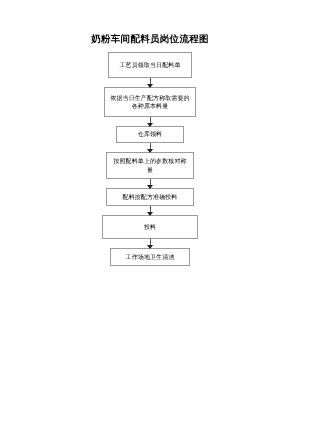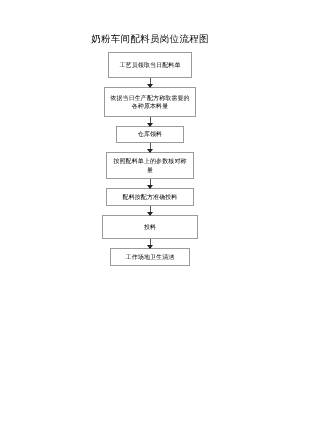--- a/index.html
+++ b/index.html
@@ -27,7 +27,7 @@
     width: 300px;
     text-align: center;
     font-size: 9.5px;
-    font-weight: normal;
+    font-weight: bold;
     color: #000000;
     letter-spacing: 0.3px;
     line-height: 12px;

